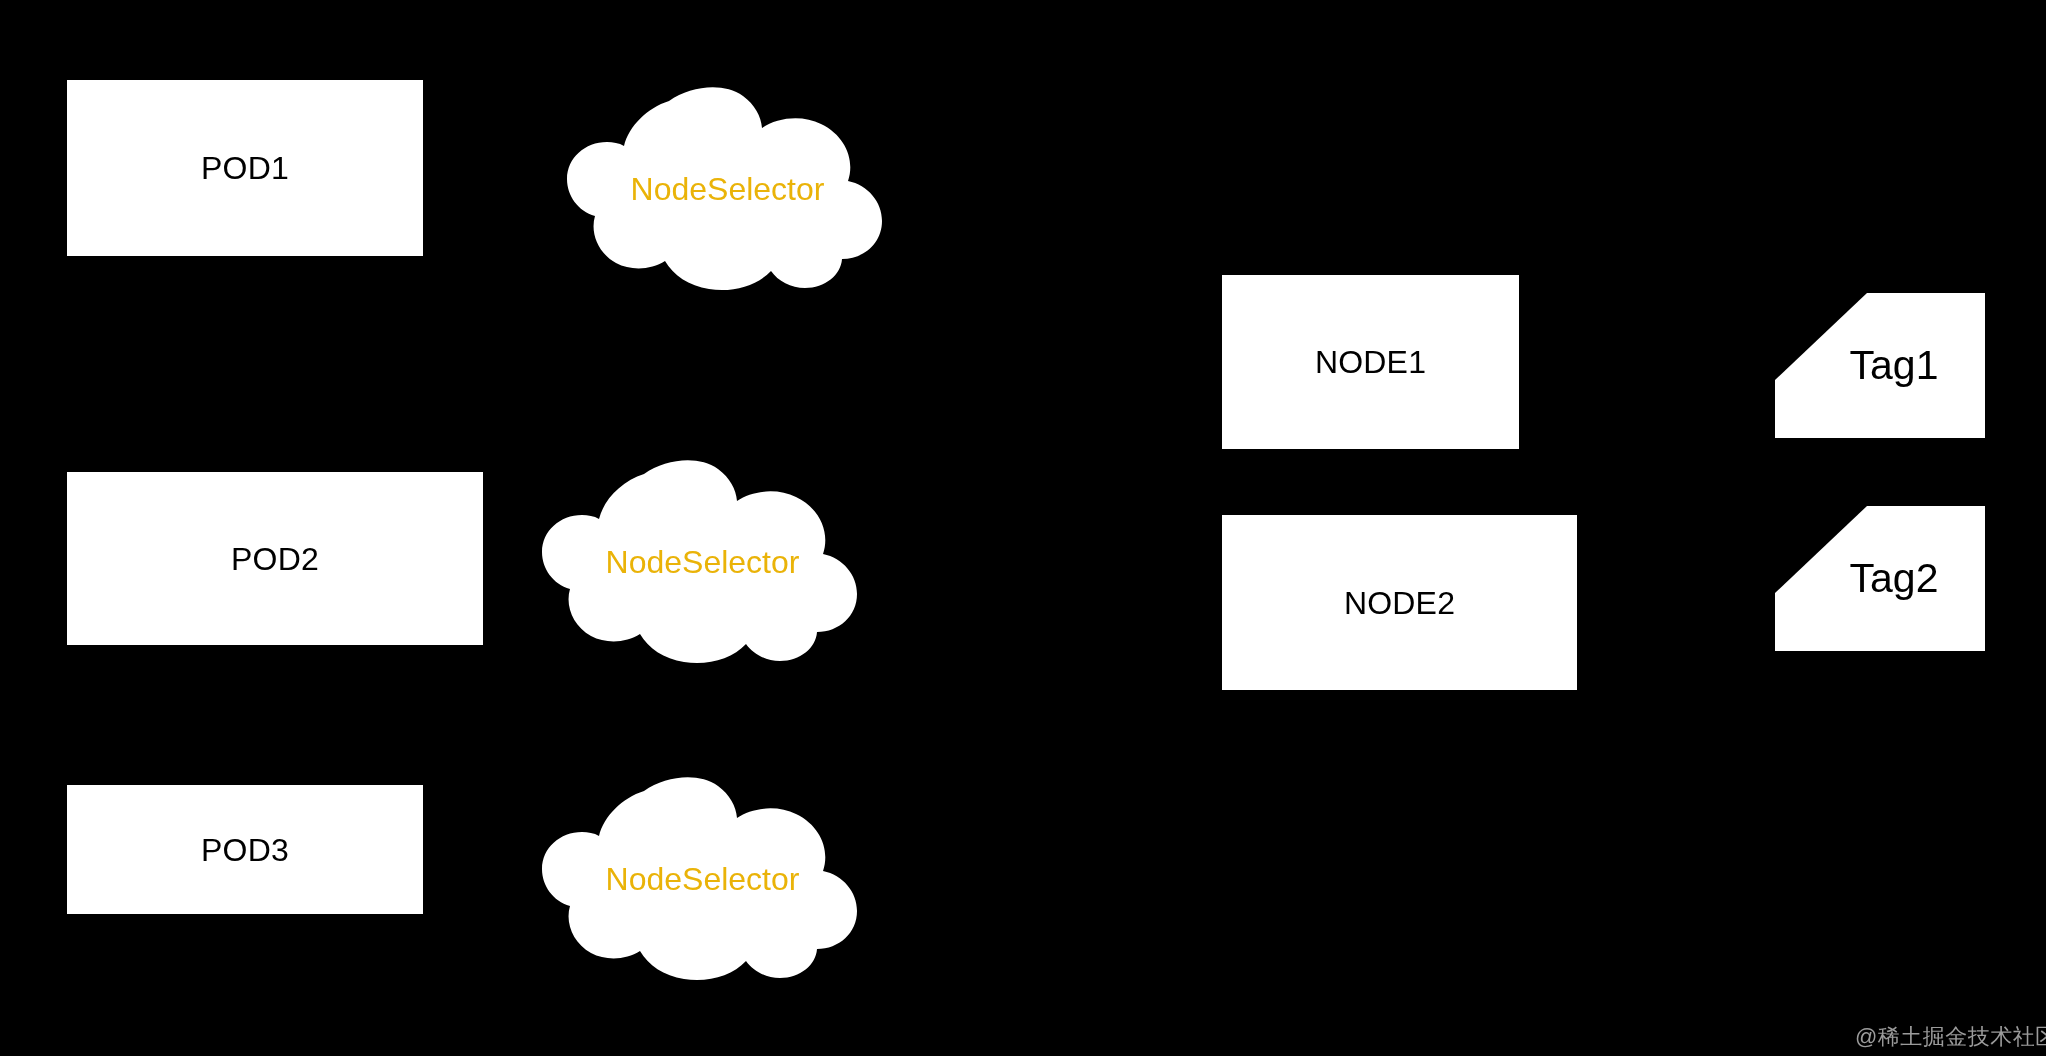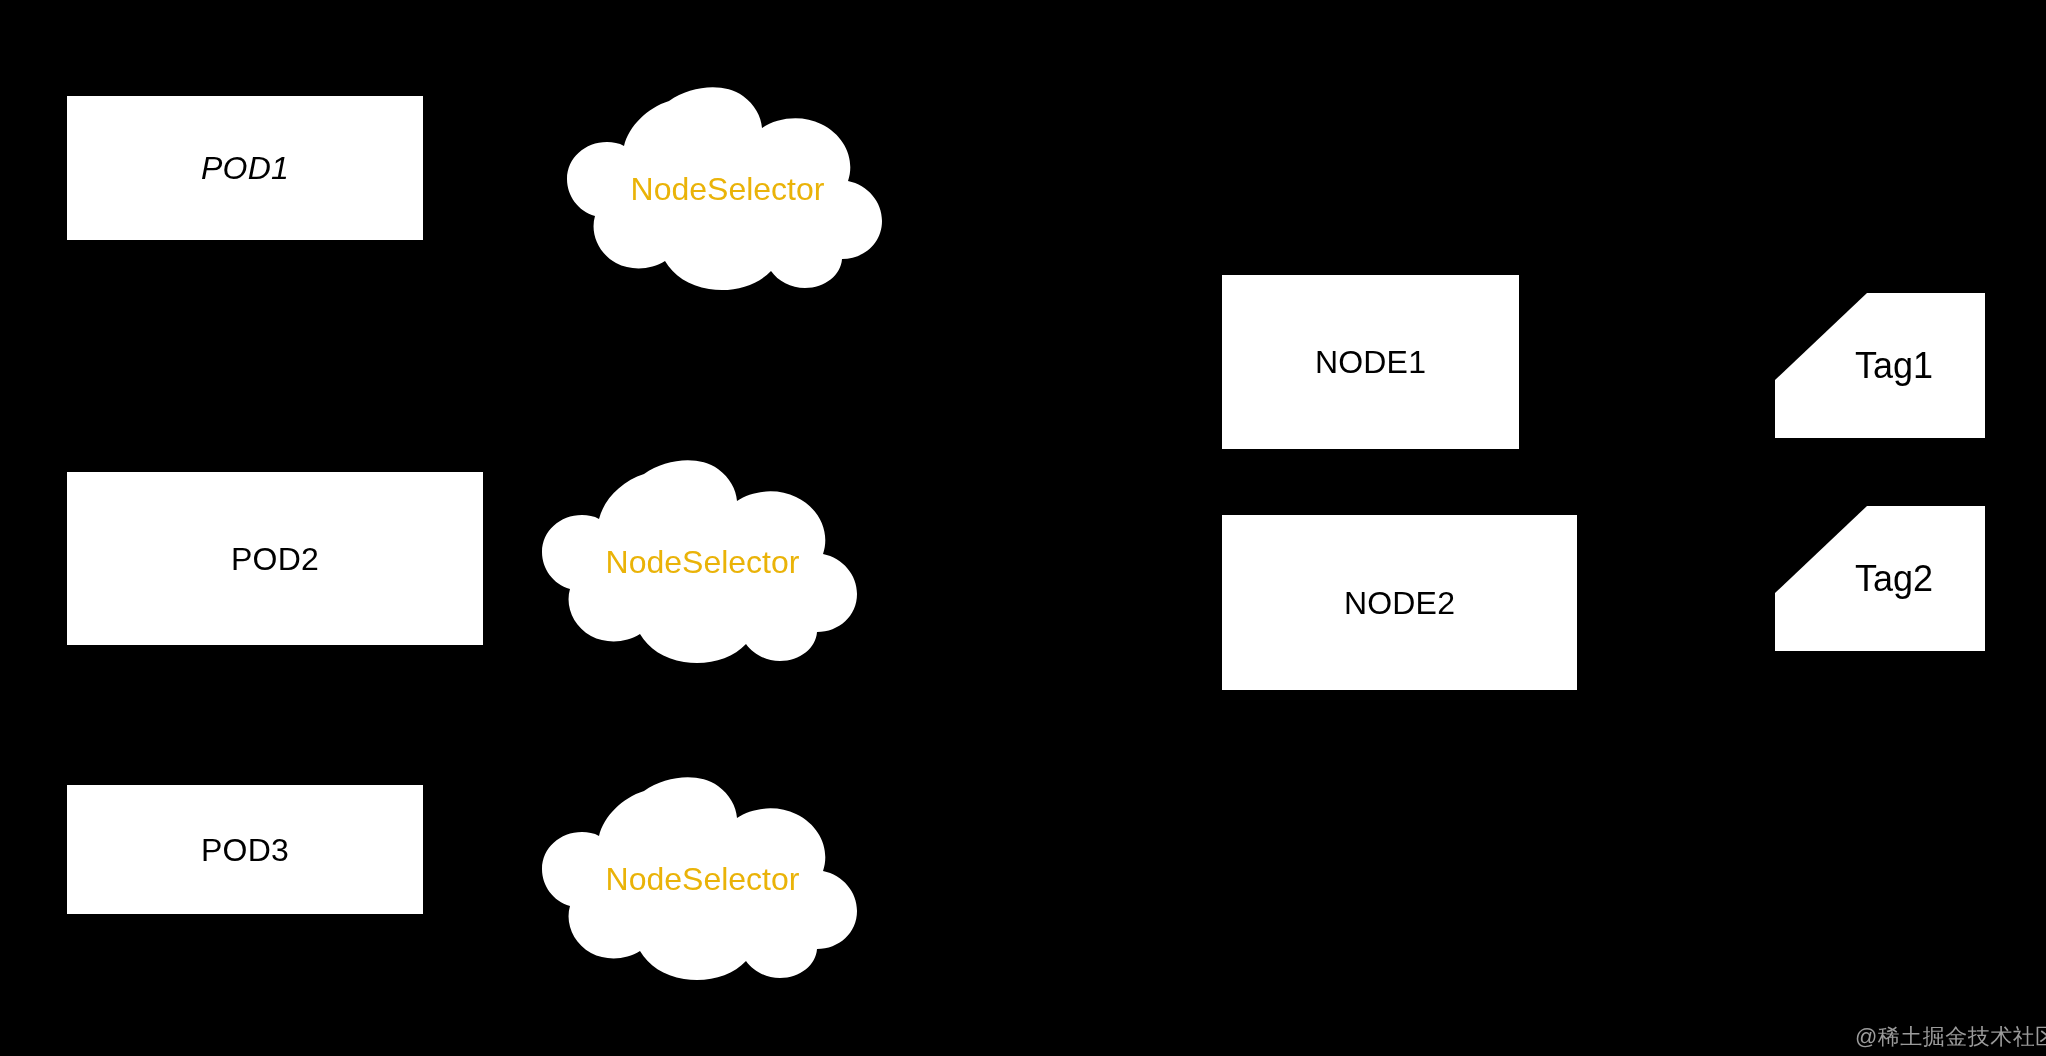--- a/index.html
+++ b/index.html
@@ -96,7 +96,7 @@
 
 <div id="canvas">
 
-  <div class="box" id="pod-0" style="left: 67px; top: 96px; width: 356px; height: 144px; font-style: italic;">
+  <div class="box" id="pod-0" style="left: 67px; top: 80px; width: 356px; height: 176px;">
     <span class="box-label">POD1</span>
   </div>
   <div class="box" id="pod-1" style="left: 67px; top: 472px; width: 416px; height: 173px;">

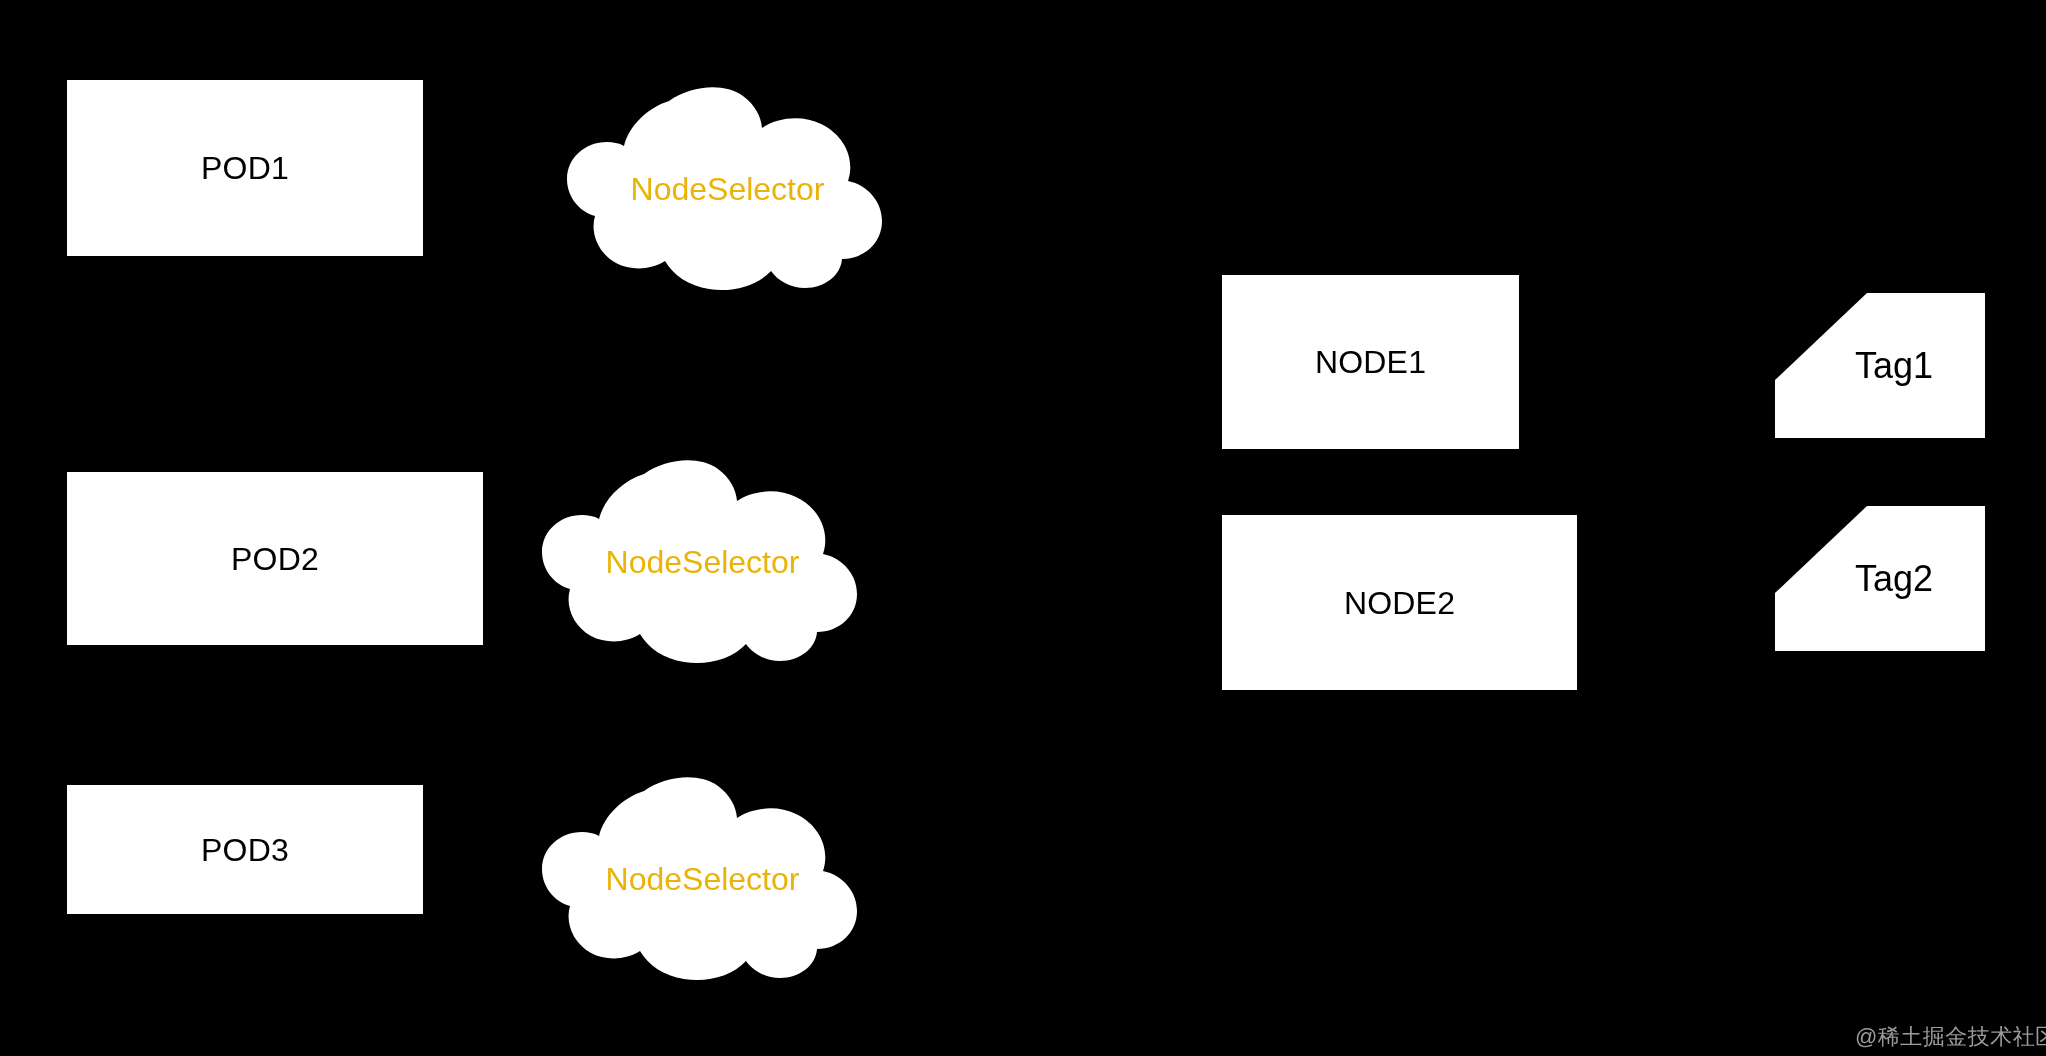--- a/index.html
+++ b/index.html
@@ -74,7 +74,7 @@
   }
   .tag-label {
     color: #000000;
-    font-size: 36px;
+    font-size: 41px;
     line-height: 1;
     white-space: nowrap;
     transform: translate(14px, 0px);

